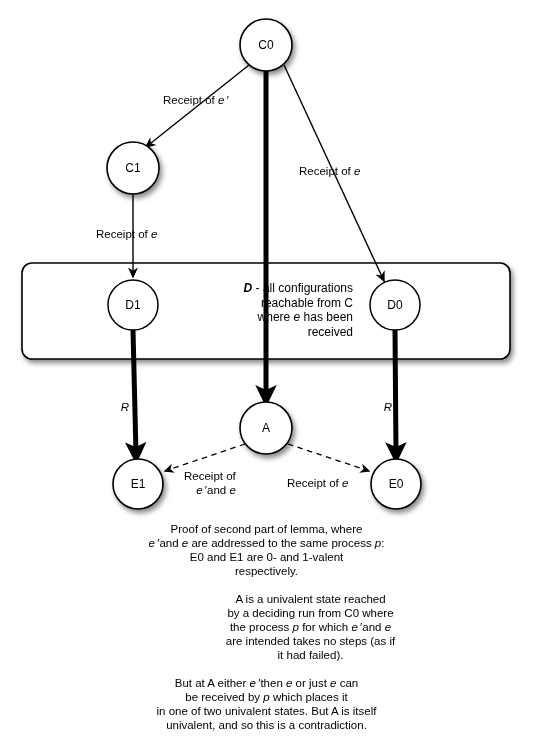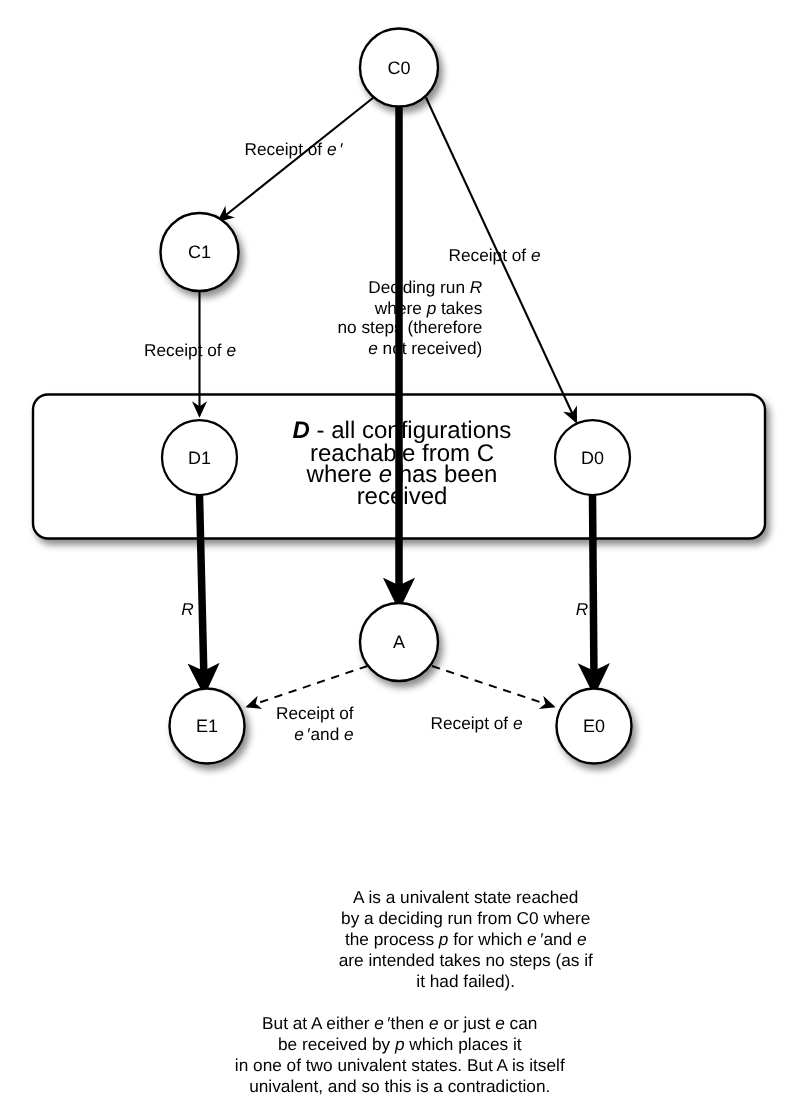--- a/index.html
+++ b/index.html
@@ -104,7 +104,6 @@
 
   <div class="edge-label l" style="left:96px;top:228px;">Receipt of <i>e</i></div>
 
-  <div class="edge-label l" style="left:225px;top:186px;">Deciding run <i>R</i><br>where <i>p</i> takes<br>no steps (therefore<br><i>e</i> not received)</div>
 
   <div class="edge-label c" style="left:118px;top:401px;width:14px;"><i>R</i></div>
 

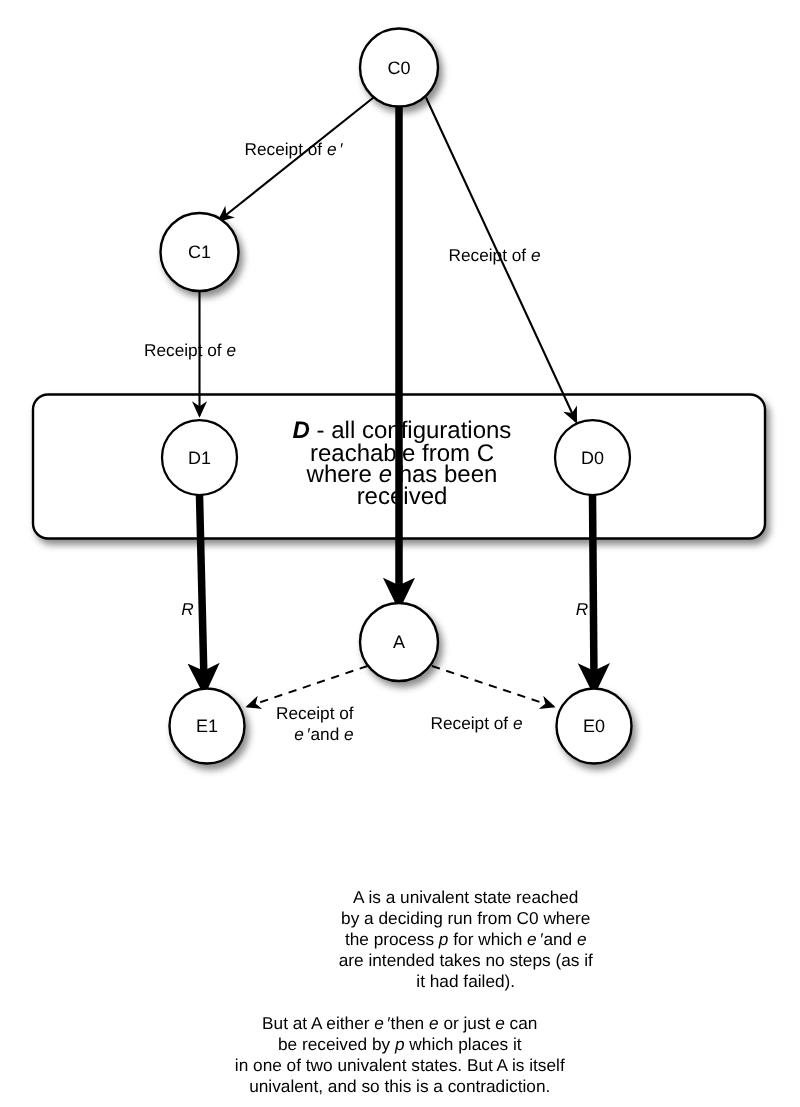--- a/index.html
+++ b/index.html
@@ -12,7 +12,7 @@
   .edge-label.c{text-align:center;}
   .edge-label.l{text-align:right;}
   .caption{position:absolute;width:533px;text-align:center;font-size:11.5px;line-height:14px;color:#000;}
-  .boxtext{position:absolute;text-align:center;font-size:16px;line-height:14.5px;color:#000;}
+  .boxtext{position:absolute;text-align:right;font-size:12px;line-height:14.5px;color:#000;}
   i{font-style:italic;}
   b{font-weight:bold;}
 </style>

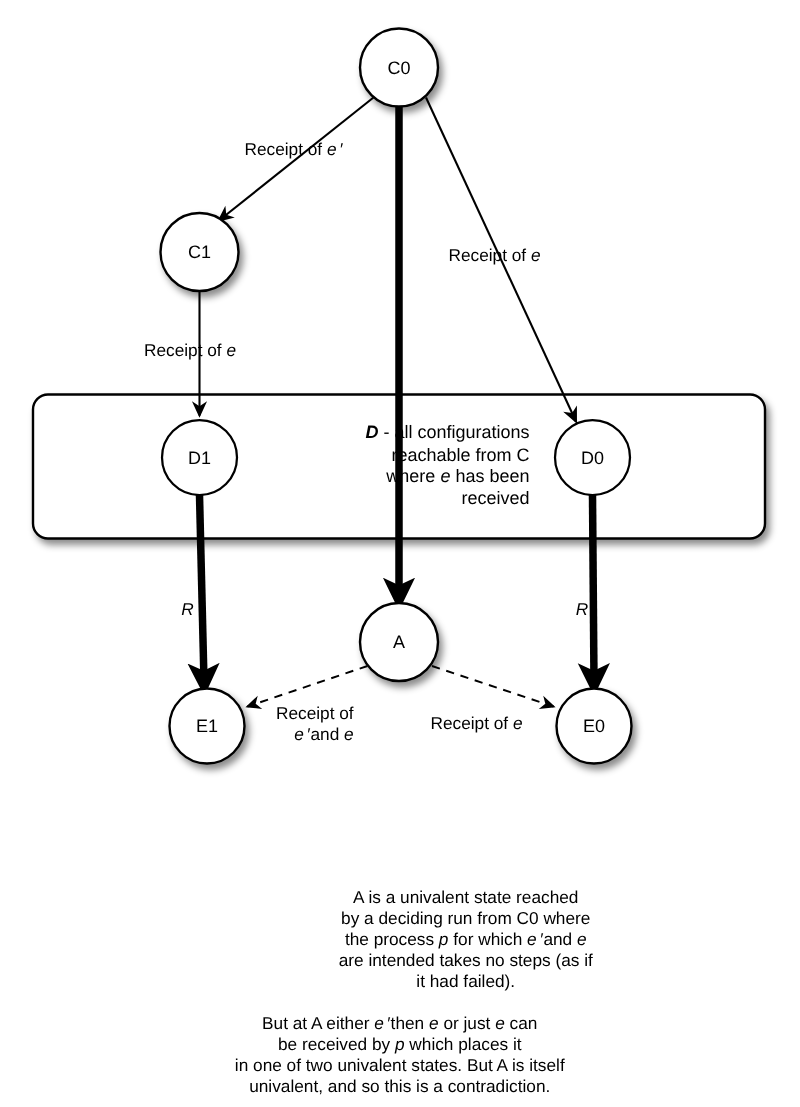--- a/index.html
+++ b/index.html
@@ -115,6 +115,12 @@
 
   <div class="boxtext" style="left:183px;top:281px;width:170px;"><b><i>D</i></b> - all configurations<br>reachable from C<br>where <i>e</i> has been<br>received</div>
 
+  <div class="caption" style="top:522px;">
+    Proof of second part of lemma, where<br>
+    <i>e</i> ′and <i>e</i> are addressed to the same process <i>p</i>:<br>
+    E0 and E1 are 0- and 1-valent<br>
+    respectively.
+  </div>
 
   <div class="caption" style="top:592px;padding-left:44px;">
     A is a univalent state reached<br>

